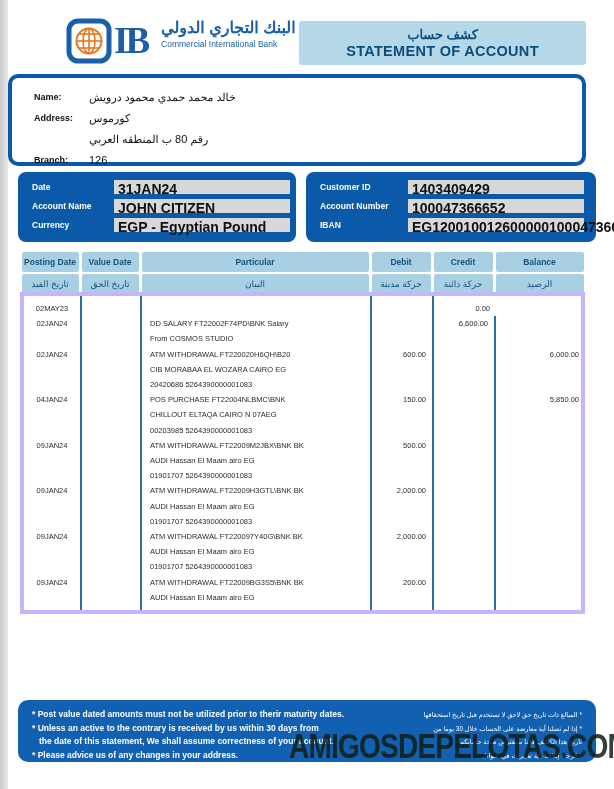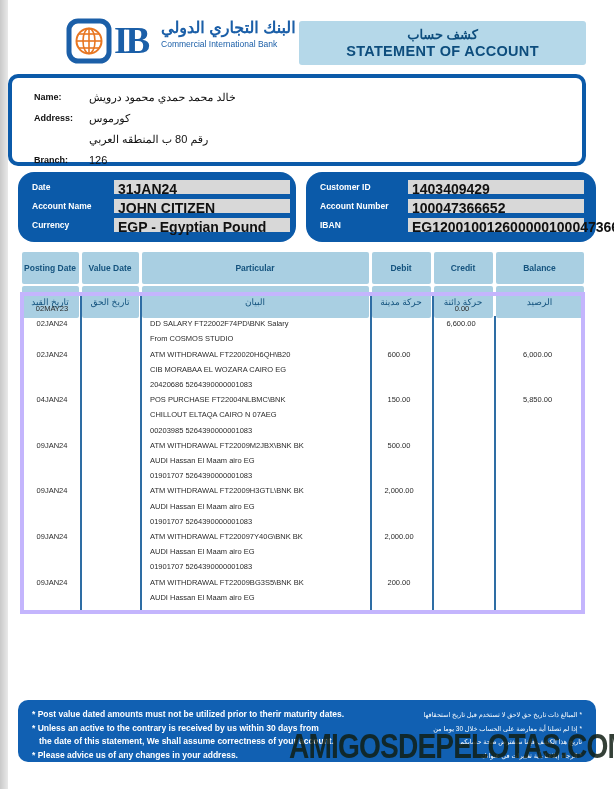--- a/index.html
+++ b/index.html
@@ -32,7 +32,7 @@
 
   
   .acct-box { position:absolute; top:172px; height:70px; background:#0b5aa9;
-              border-radius:16px; padding:7px 0 0 14px; }
+              border-radius:8px; padding:7px 0 0 14px; }
   .acct-left  { left:18px;  width:278px; }
   .acct-right { left:306px; width:290px; }
   .acct-row { display:flex; align-items:center; height:16px; margin-bottom:3px; }

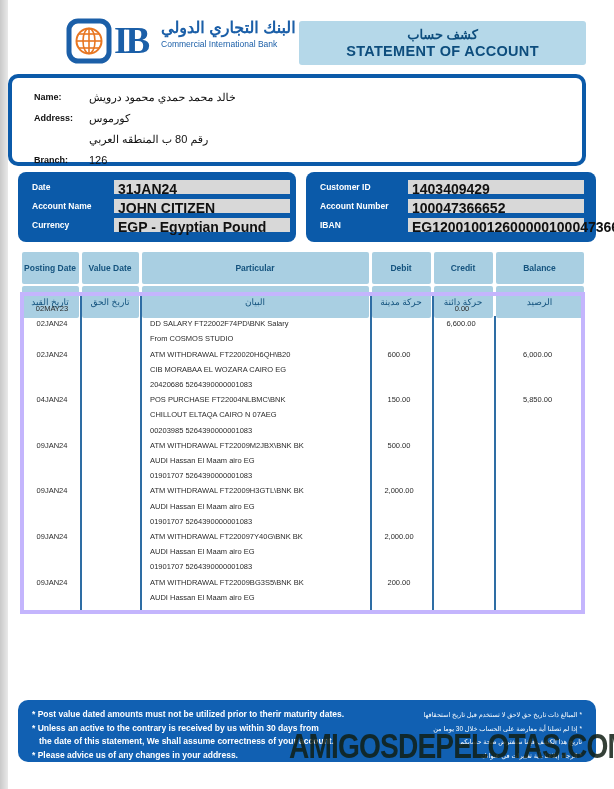--- a/index.html
+++ b/index.html
@@ -45,7 +45,7 @@
   
   .tbl-head { position:absolute; left:20px; top:252px; width:565px; }
   .head-row { display:grid; grid-template-columns:60px 60px 230px 62px 62px 91px; margin-bottom:2px; }
-  .head-cell { background:#a9cfe2; border-radius:2px; margin:0 1.5px; height:32px;
+  .head-cell { background:#a9cfe2; border-radius:2px; margin:0 1.5px; height:20px;
                display:flex; align-items:center; justify-content:center;
                color:#14537e; font-size:8.5px; }
   .head-row.en .head-cell { font-weight:bold; }

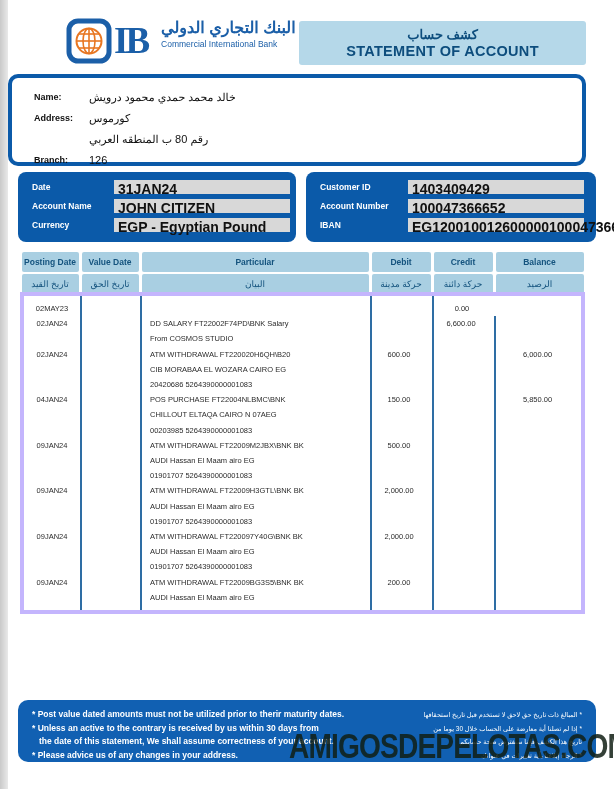--- a/index.html
+++ b/index.html
@@ -59,7 +59,7 @@
   .cell:last-child { border-right:none; }
   .cell.date { text-align:center; }
   .cell.part { padding-left:8px; }
-  .cell.amt  { text-align:center; padding-right:6px; }
+  .cell.amt  { text-align:right; padding-right:6px; }
   .tx-row:first-child .cell { padding-top:5px; }
   .tx-row:last-child  .cell { padding-bottom:5px; }
 

